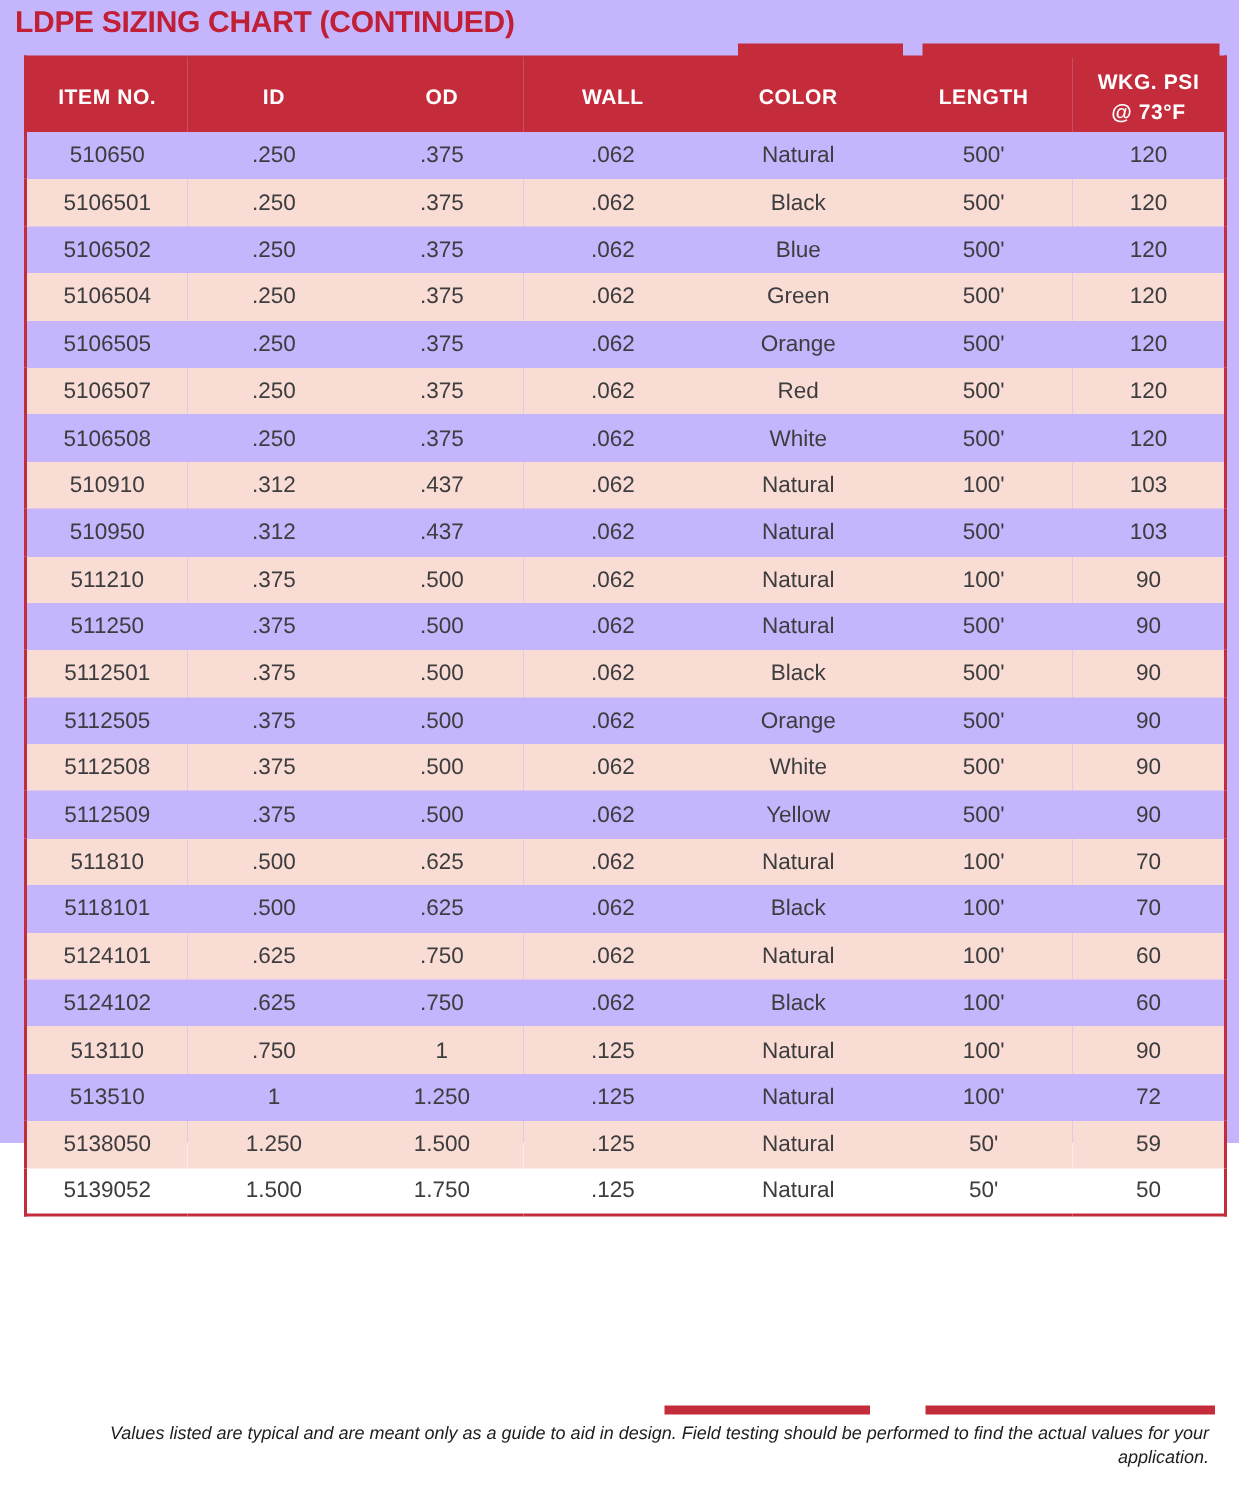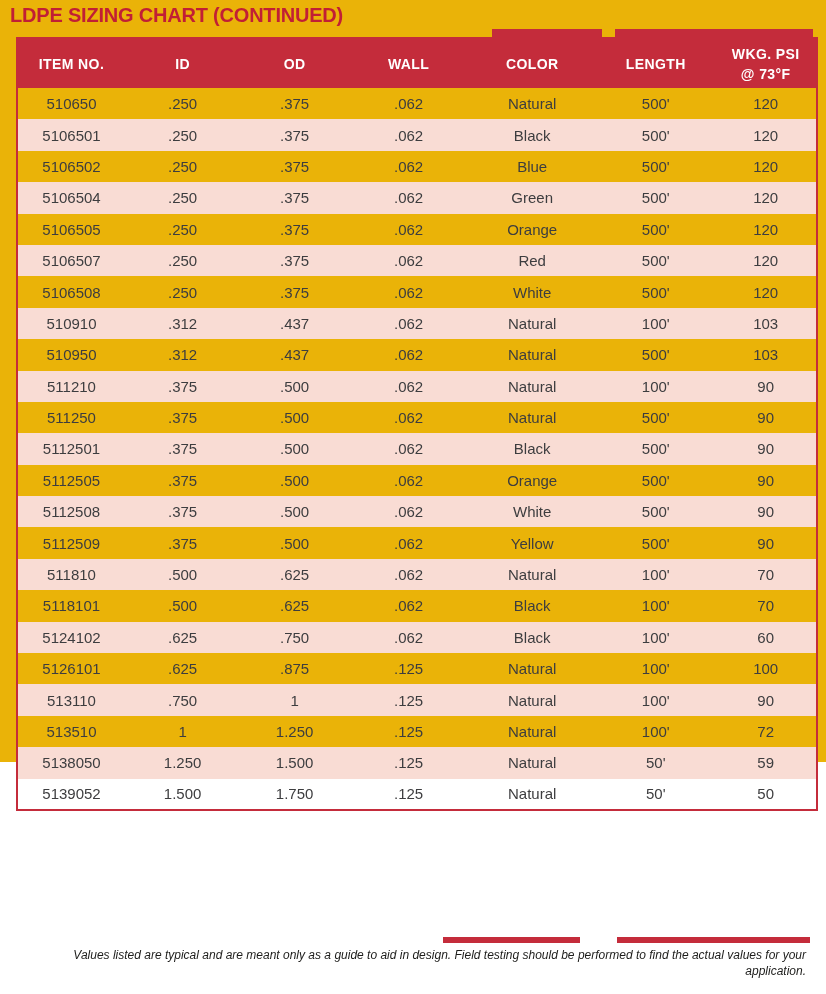--- a/index.html
+++ b/index.html
@@ -17,7 +17,7 @@
     font-family:"Liberation Sans","DejaVu Sans",sans-serif;
     position:relative;overflow:hidden;
   }
-  .page{position:relative;width:826px;height:762px;background:#eab308;}
+  .page{position:relative;width:826px;height:762px;background:#c4b5fd;}
 
   .page-title{
     position:absolute;left:10px;top:4px;

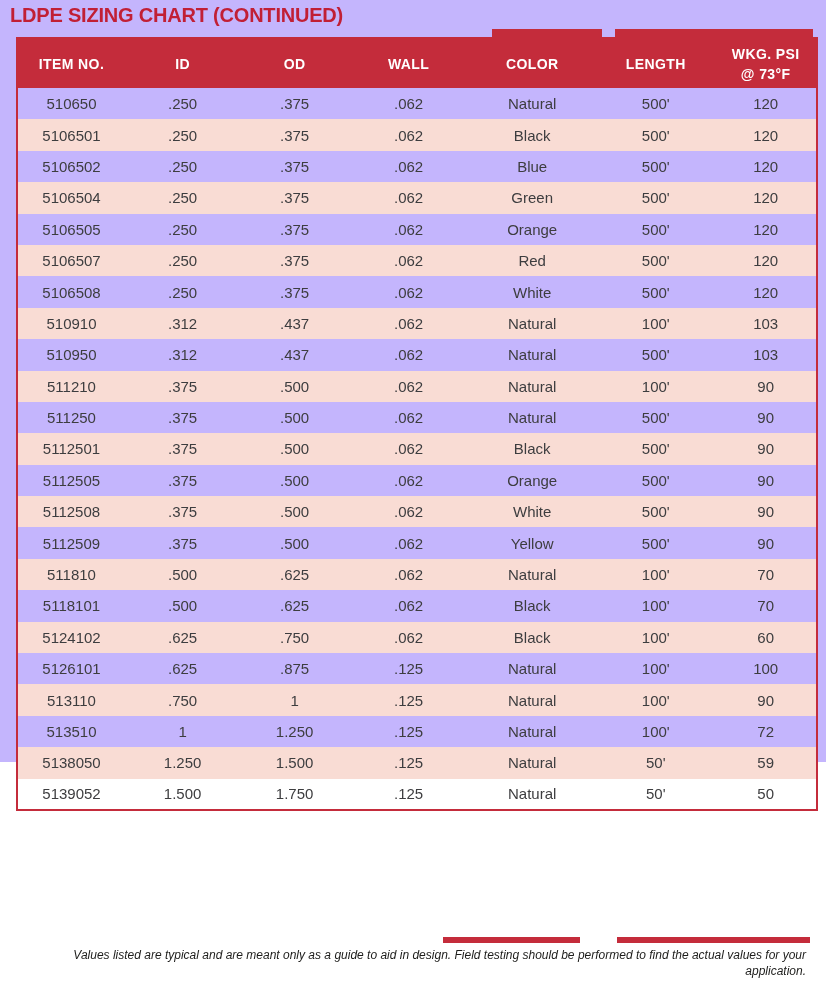--- a/index.html
+++ b/index.html
@@ -278,6 +278,15 @@
             <td>70</td>
           </tr>
           <tr>
+            <td>5124101</td>
+            <td>.625</td>
+            <td>.750</td>
+            <td>.062</td>
+            <td>Natural</td>
+            <td>100'</td>
+            <td>60</td>
+          </tr>
+          <tr>
             <td>5124102</td>
             <td>.625</td>
             <td>.750</td>

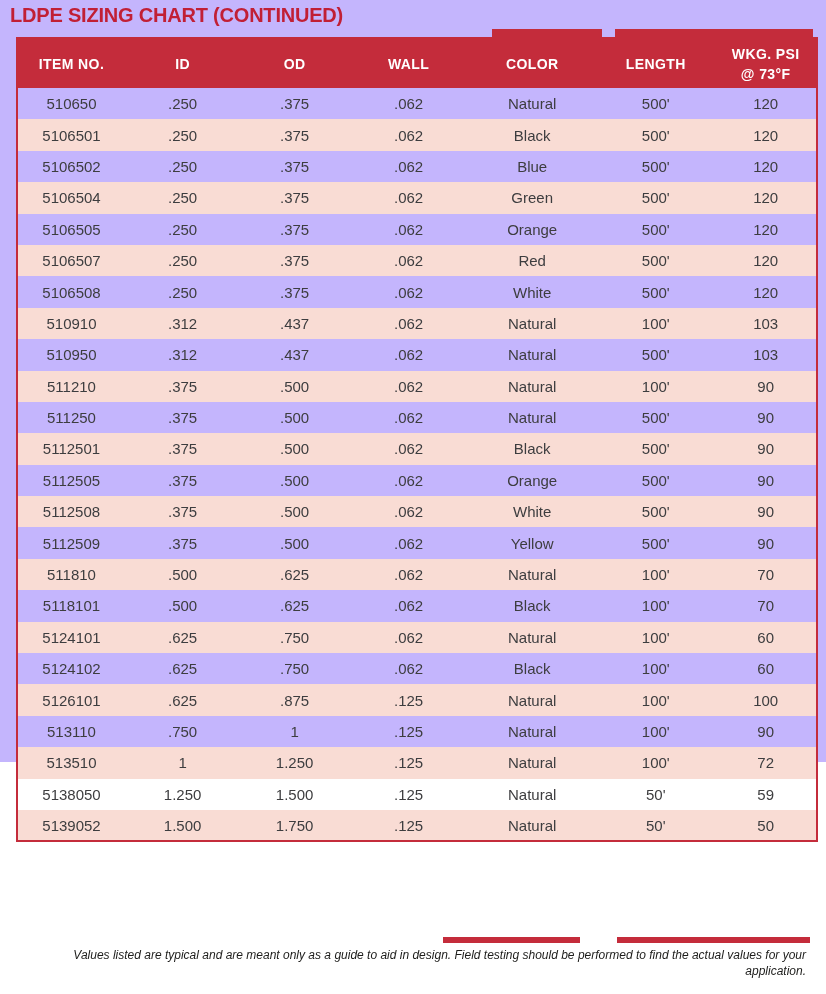--- a/index.html
+++ b/index.html
@@ -296,15 +296,6 @@
             <td>60</td>
           </tr>
           <tr>
-            <td>5126101</td>
-            <td>.625</td>
-            <td>.875</td>
-            <td>.125</td>
-            <td>Natural</td>
-            <td>100'</td>
-            <td>100</td>
-          </tr>
-          <tr>
             <td>513110</td>
             <td>.750</td>
             <td>1</td>

